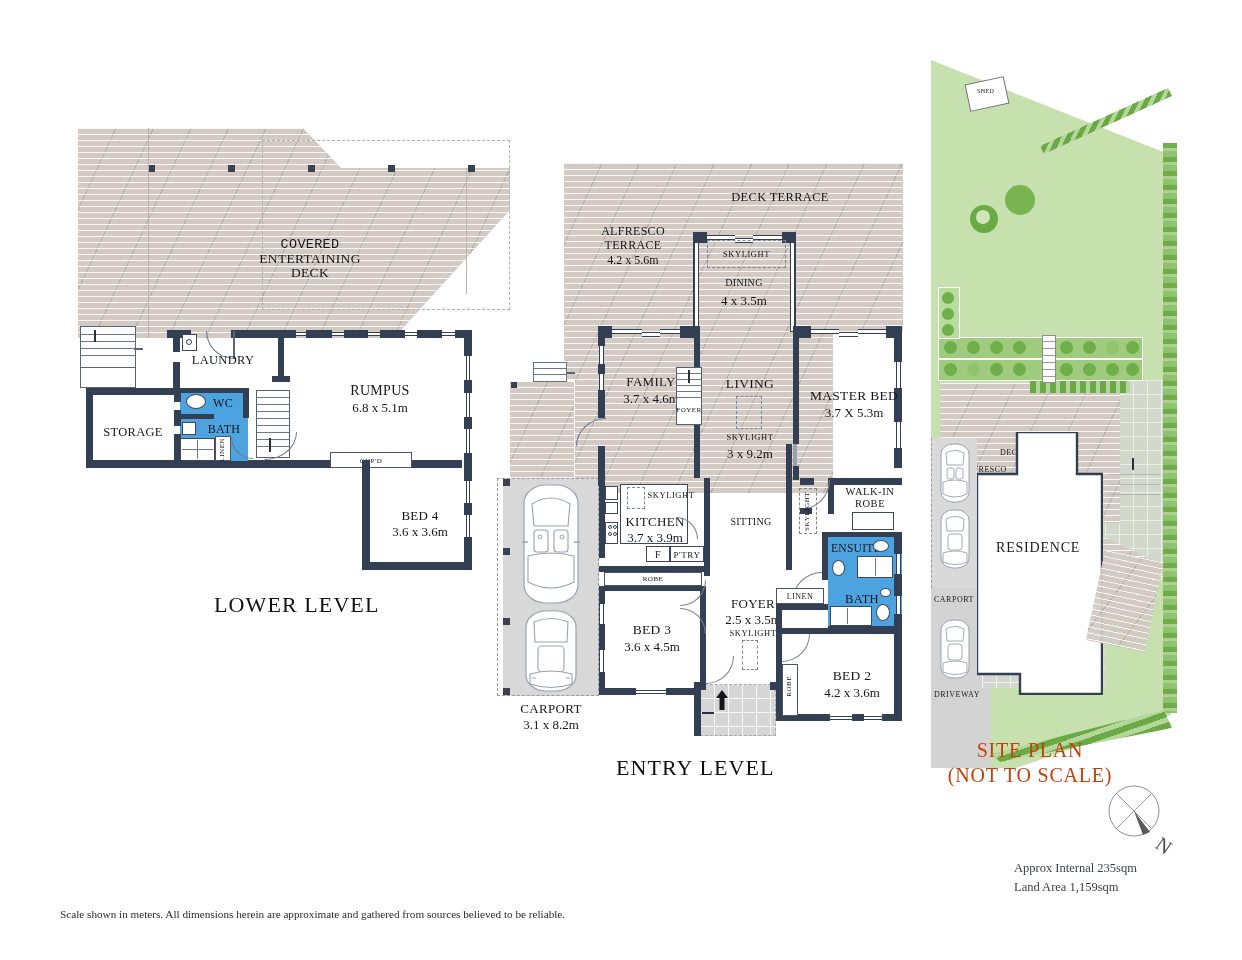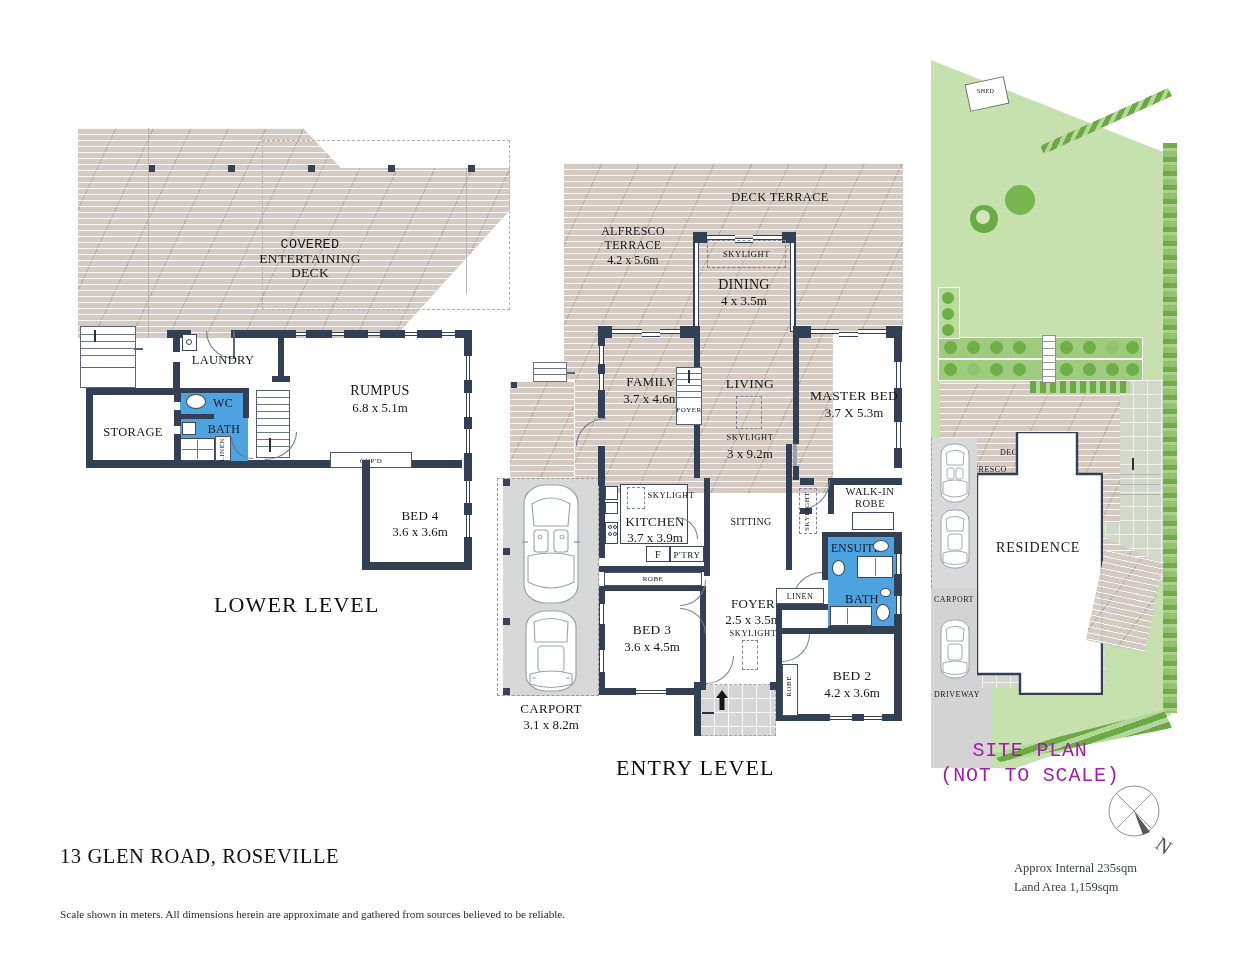--- a/index.html
+++ b/index.html
@@ -254,7 +254,7 @@
     <div class="win v" style="left:790px;top:243px;width:5px;height:88px;"></div>
     <div class="sky" style="left:707px;top:240px;width:79px;height:28px;"></div>
     <div class="lbl sm" style="left:707px;top:249px;width:79px;">SKYLIGHT</div>
-    <div class="lbl name" style="left:700px;top:277px;width:88px;font-size:14px;">DINING</div>
+    <div class="lbl name" style="left:700px;top:277px;width:88px;font-size:10px;">DINING</div>
     <div class="lbl dim" style="left:700px;top:293px;width:88px;">4 x 3.5m</div>
 
     <div class="wall" style="left:598px;top:326px;width:14px;height:12px;"></div>

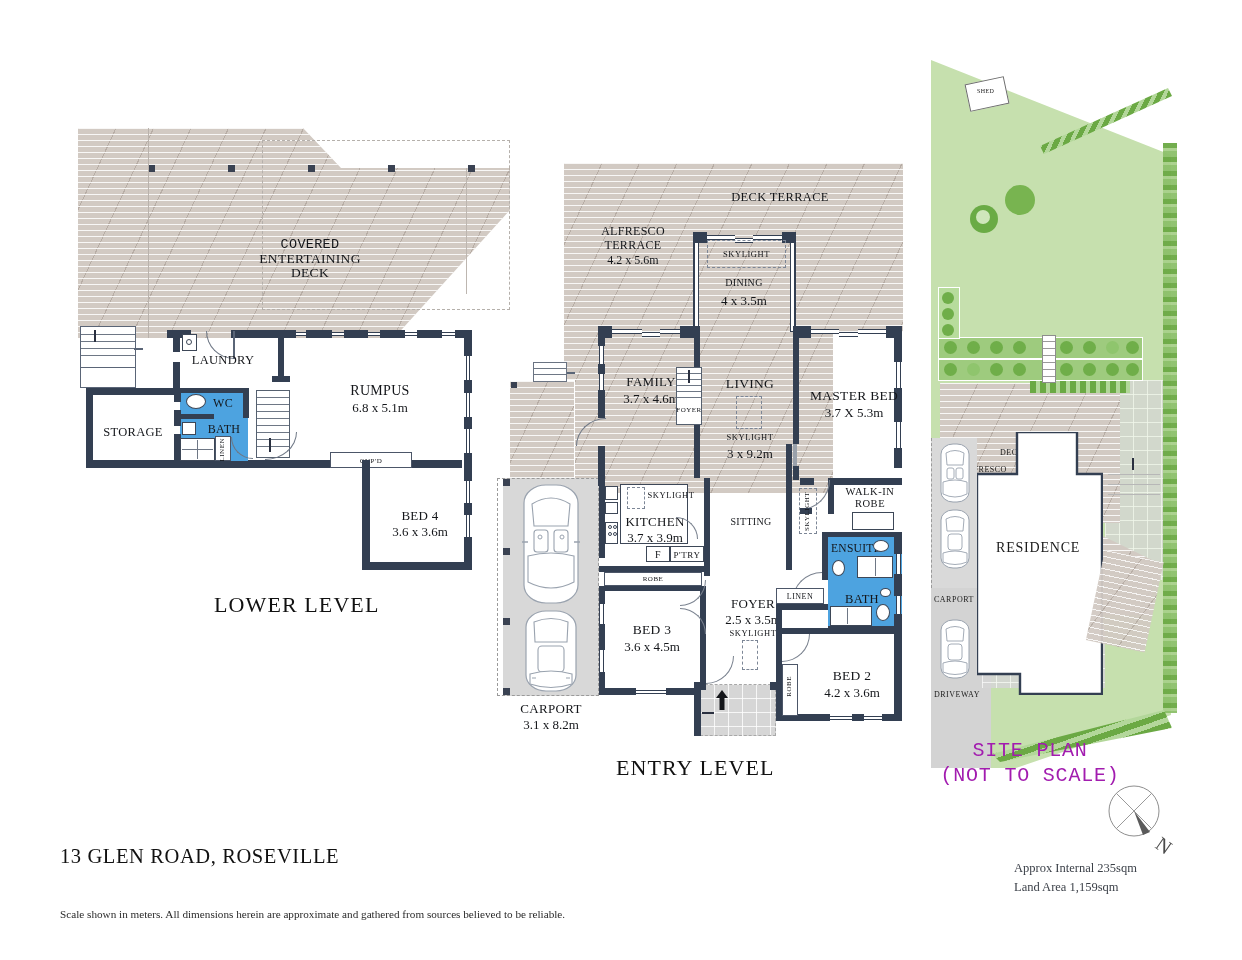--- a/index.html
+++ b/index.html
@@ -93,7 +93,7 @@
   .disc { position:absolute; font-size:11.2px; line-height:1.42; color:#2a2a2a; white-space:nowrap; }
   .areatxt { position:absolute; font-size:12.5px; line-height:1.5; color:#3a3f47; white-space:nowrap; }
 
-  .sitetitle { position:absolute; font-size:20px; letter-spacing:.8px; text-align:center; color:#a21caf; line-height:1.25; white-space:nowrap;font-family:Liberation Mono, monospace; }
+  .sitetitle { position:absolute; font-size:20px; letter-spacing:.8px; text-align:center; color:#c2410c; line-height:1.25; white-space:nowrap; }
 
   .vtext { writing-mode:vertical-rl; transform:rotate(180deg); }
 </style>

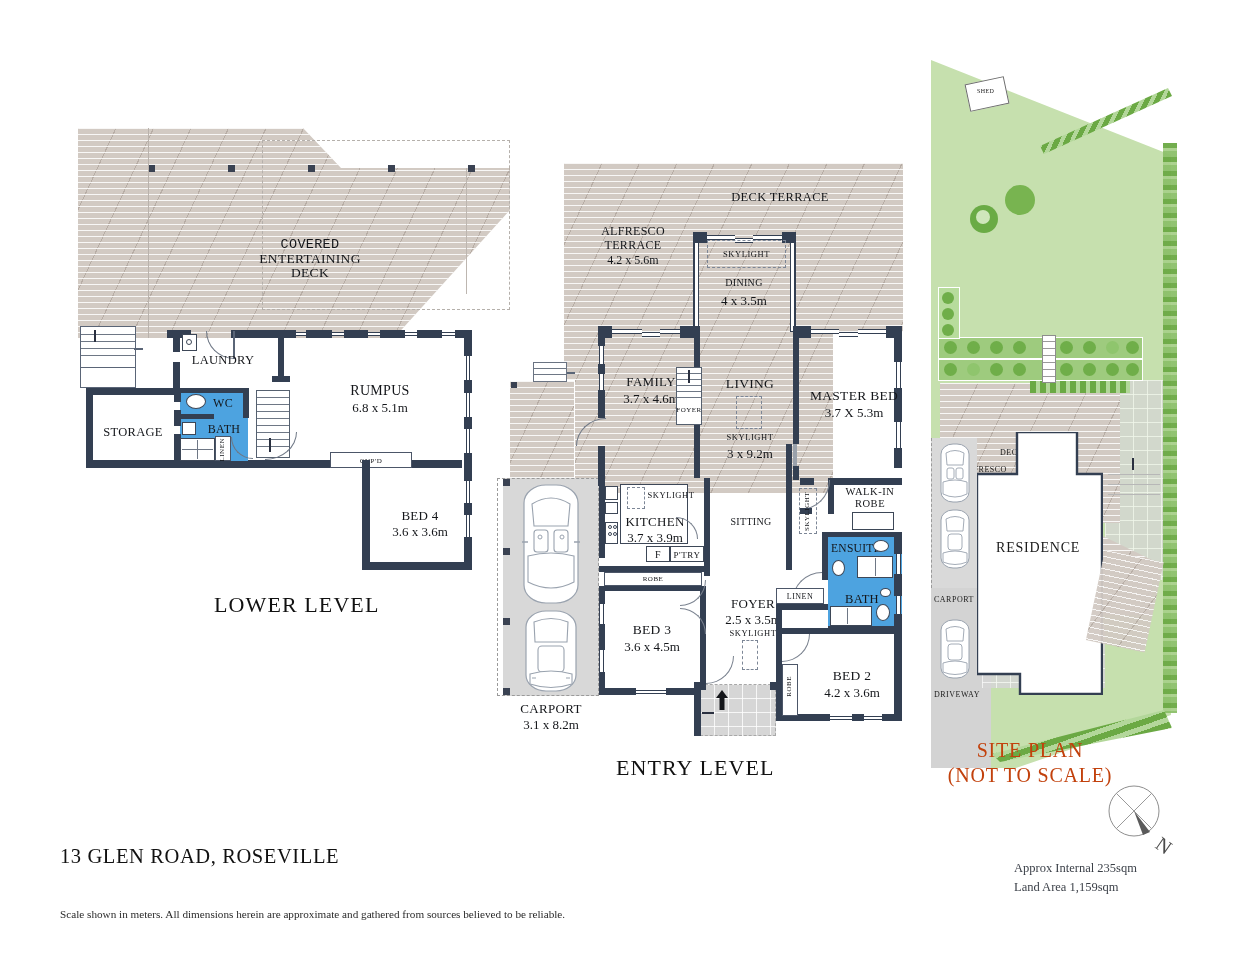--- a/index.html
+++ b/index.html
@@ -593,7 +593,6 @@
   <div class="areatxt" style="left:1014px;top:859px;">Approx Internal 235sqm</div>
   <div class="areatxt" style="left:1014px;top:878px;">Land Area 1,159sqm</div>
 
-  <div class="addr" style="left:60px;top:845px;">13 GLEN ROAD, ROSEVILLE</div>
   <div class="disc" style="left:60px;top:907px;">Scale shown in meters. All dimensions herein are approximate and gathered from sources believed to be  reliable.</div>
 
 </div>

